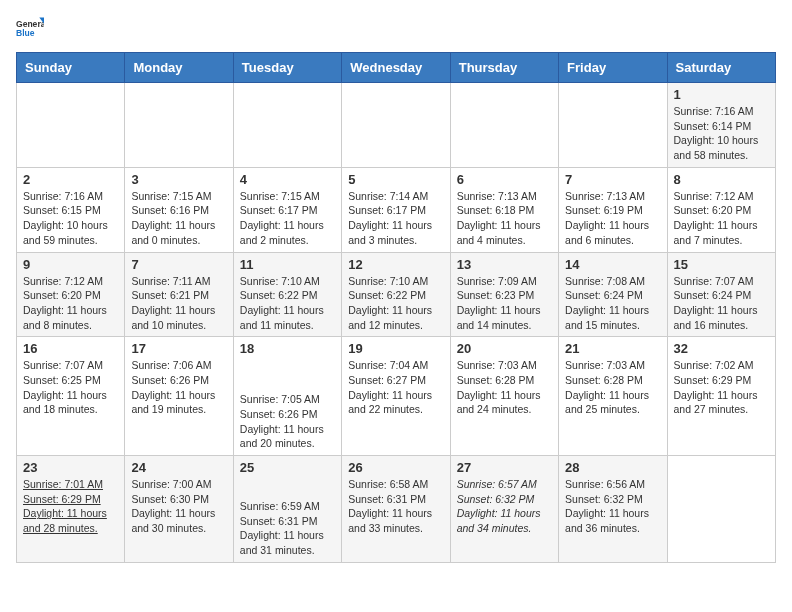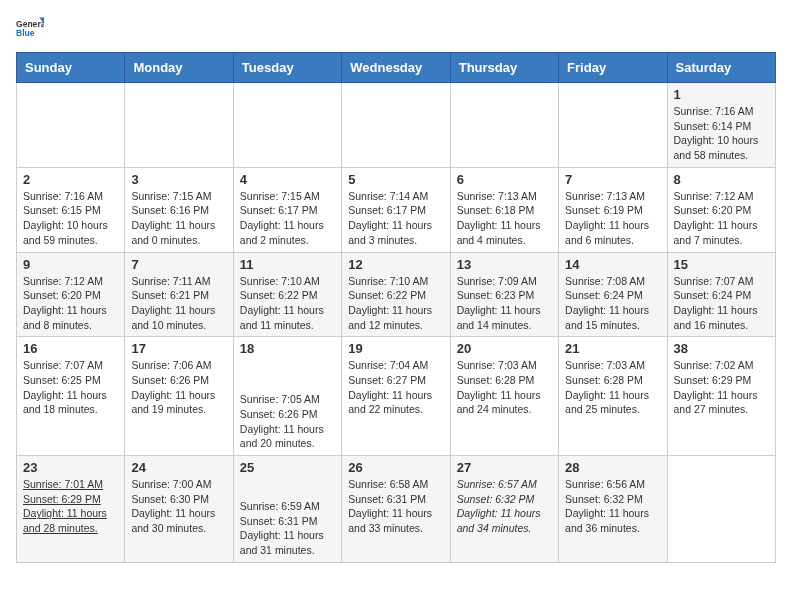--- a/index.html
+++ b/index.html
@@ -278,7 +278,7 @@
 and 25 minutes.</div>
         </td>
         <td>
-          <span class="day-num">38</span>
+          <span class="day-num">32</span>
           <div class="day-info" style="white-space: pre-line;">Sunrise: 7:02 AM
 Sunset: 6:29 PM
 Daylight: 11 hours

